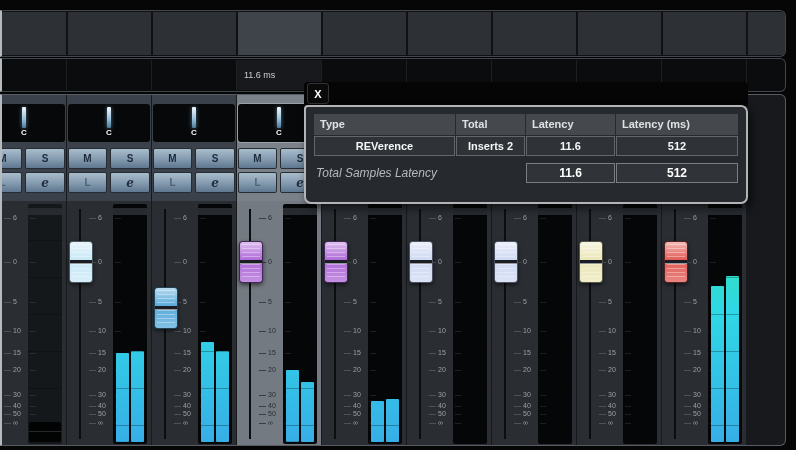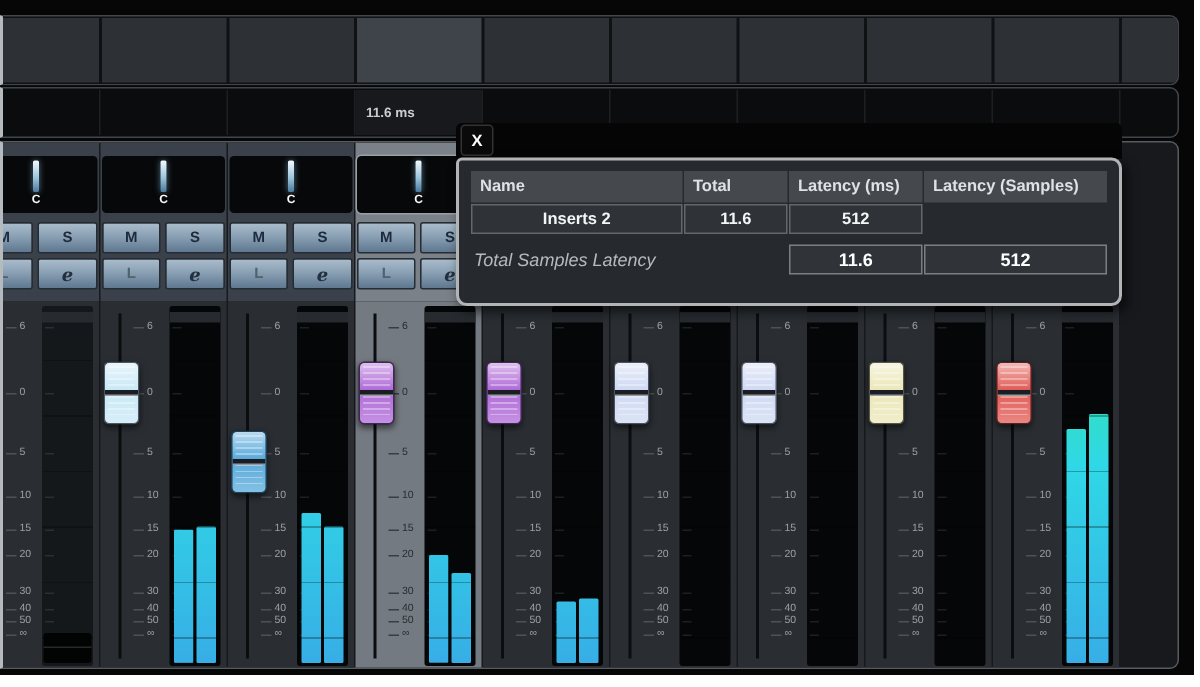--- a/index.html
+++ b/index.html
@@ -16,7 +16,7 @@
   .rack-sec{position:absolute;top:1px;bottom:1px;background:#2d3136;}
   .rack-sec.sel{background:#3f444a;}
 
-  .lat-cell{position:absolute;top:1px;bottom:1px;border-right:1px solid #1d2023;box-sizing:border-box;font-weight:bold;}
+  .lat-cell{position:absolute;top:1px;bottom:1px;border-right:1px solid #1d2023;box-sizing:border-box;}
   .lat-cell.sel{background:#17191c;}
   .lat-val{display:block;font-size:9px;color:#c9cdd1;line-height:31px;padding-left:7px;}
 

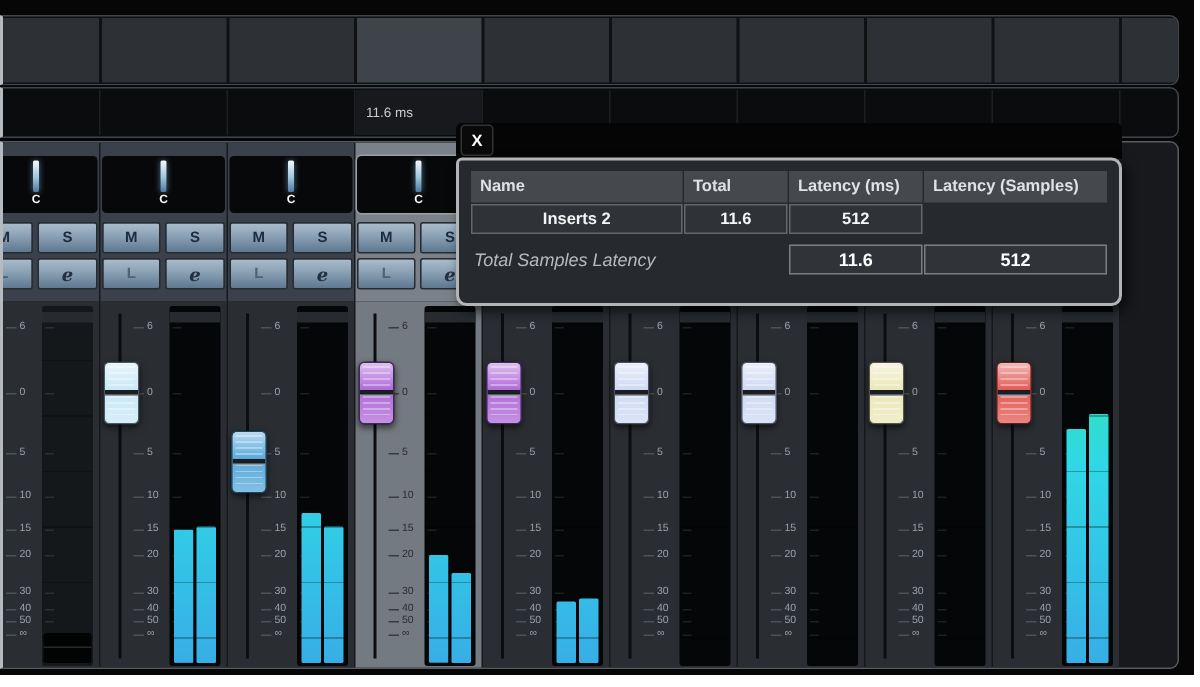--- a/index.html
+++ b/index.html
@@ -589,7 +589,7 @@
     </div>
     <div class="p-body">
       <div class="p-grid">
-        <div class="p-h">Name</div>
+        <div class="p-h">Type</div>
         <div class="p-h">Total</div>
         <div class="p-h">Latency (ms)</div>
         <div class="p-h">Latency (Samples)</div>

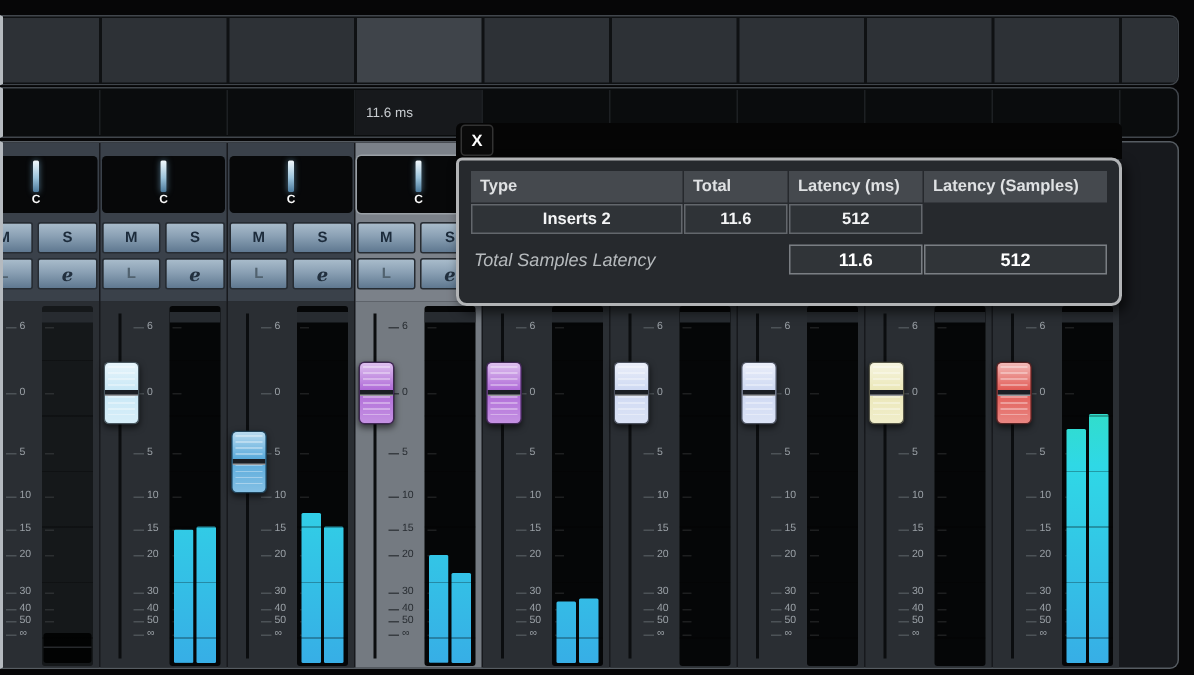--- a/index.html
+++ b/index.html
@@ -591,8 +591,8 @@
       <div class="p-grid">
         <div class="p-h">Type</div>
         <div class="p-h">Total</div>
+        <div class="p-h">Latency (Samples)</div>
         <div class="p-h">Latency (ms)</div>
-        <div class="p-h">Latency (Samples)</div>
         <div class="p-c">Inserts 2</div>
         <div class="p-c">11.6</div>
         <div class="p-c">512</div>

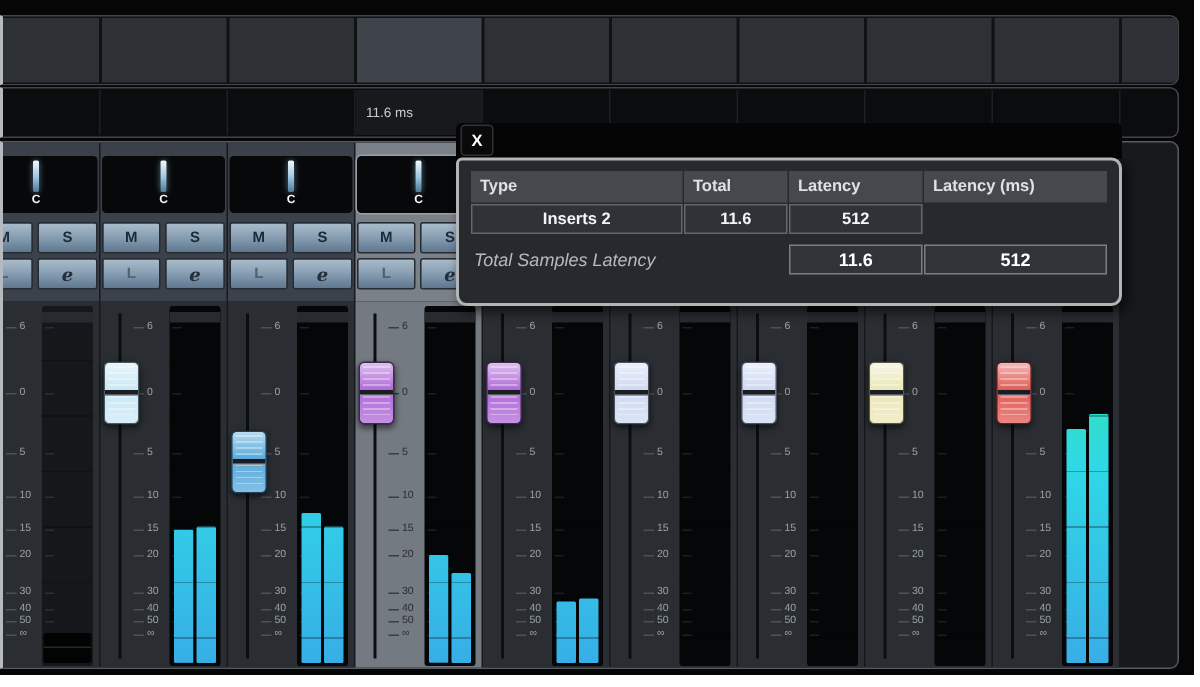--- a/index.html
+++ b/index.html
@@ -593,6 +593,7 @@
         <div class="p-h">Total</div>
         <div class="p-h">Latency (Samples)</div>
         <div class="p-h">Latency (ms)</div>
+        <div class="p-c">REVerence</div>
         <div class="p-c">Inserts 2</div>
         <div class="p-c">11.6</div>
         <div class="p-c">512</div>

